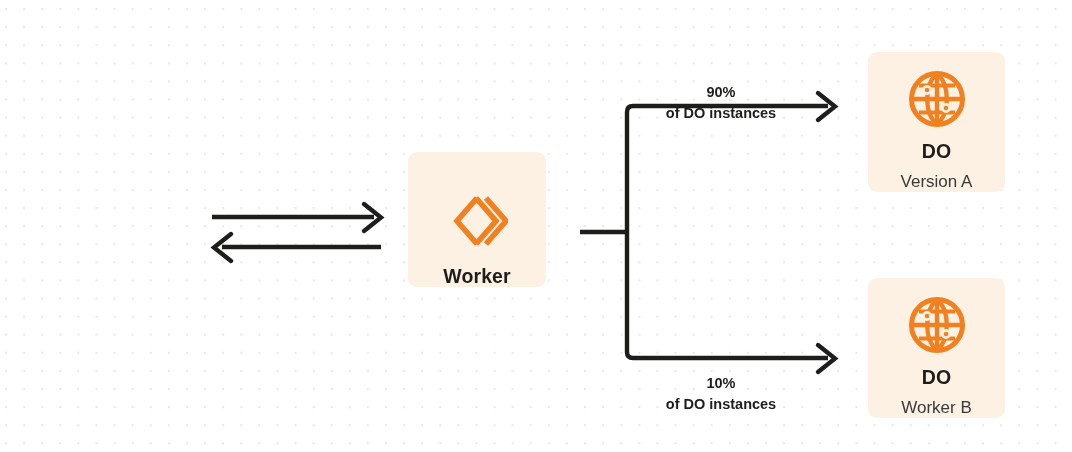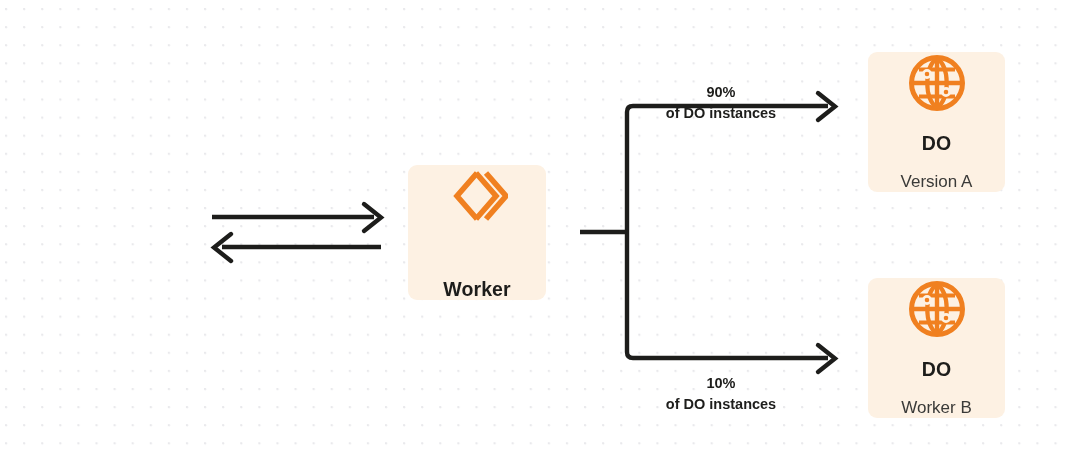--- a/index.html
+++ b/index.html
@@ -27,7 +27,7 @@
     display: flex;
     flex-direction: column;
     align-items: center;
-    justify-content: space-between;
+    justify-content: flex-end;
   }
   .node-client {
     left: 42px;

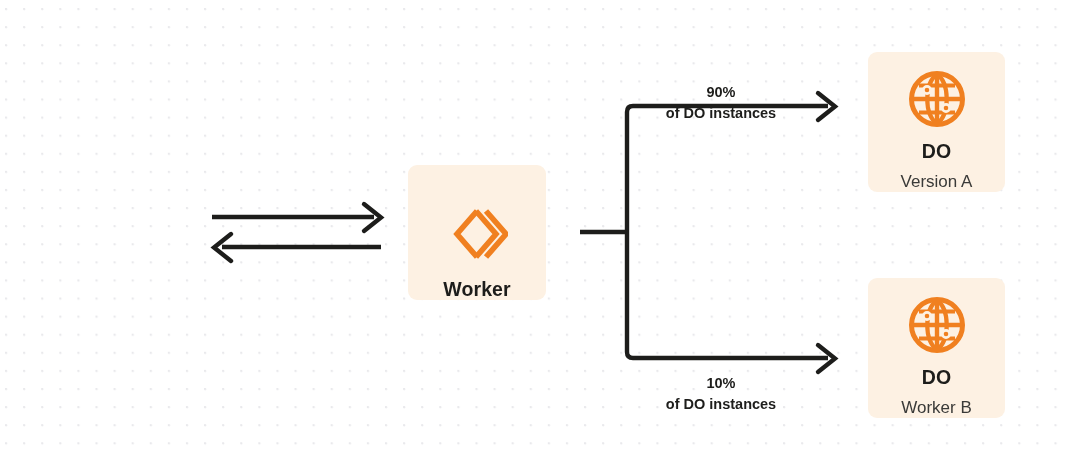--- a/index.html
+++ b/index.html
@@ -38,7 +38,7 @@
   }
   .node-worker {
     left: 408px;
-    top: 165px;
+    top: 152px;
     width: 138px;
     height: 135px;
     background: #fdf1e3;

